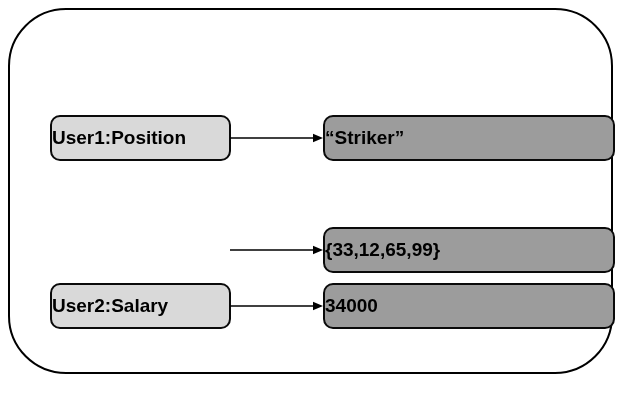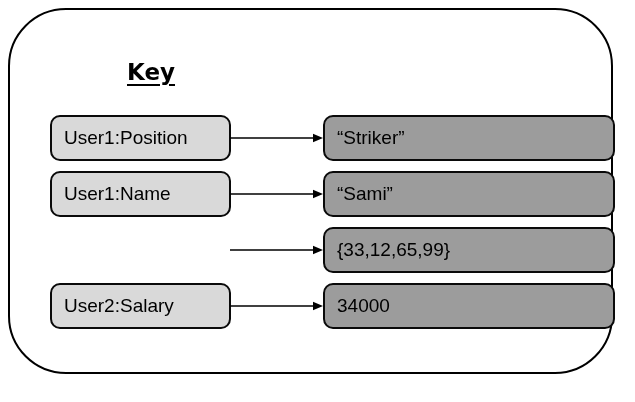--- a/index.html
+++ b/index.html
@@ -86,7 +86,6 @@
 <div class="canvas">
   <div class="outer-frame"></div>
 
-  <div class="col-header key">Key</div>
 
   <div class="kv-row row-0">
     <div class="key-box">User1:Position</div>

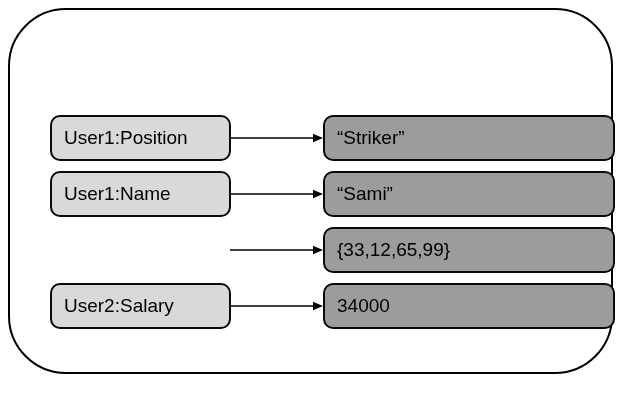--- a/index.html
+++ b/index.html
@@ -57,10 +57,10 @@
     border-radius: 10px;
     display: flex;
     align-items: center;
-    padding-left: 12px;
     font-size: 19px;
     color: #000000;
     white-space: nowrap;
+    font-weight: bold;
   }
   .key-box {
     left: 50px;

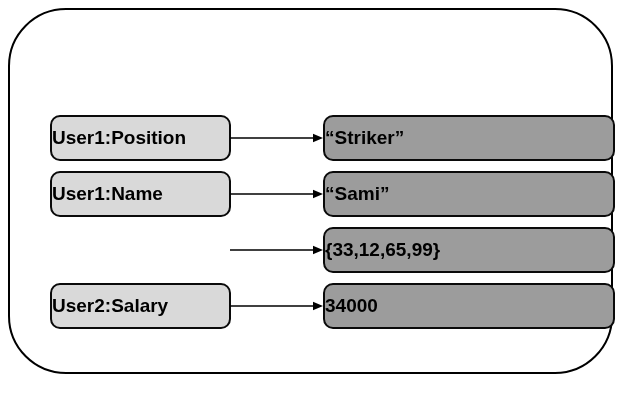--- a/index.html
+++ b/index.html
@@ -96,14 +96,6 @@
     <div class="value-box">“Striker”</div>
   </div>
 
-  <div class="kv-row row-1">
-    <div class="key-box">User1:Name</div>
-    <svg class="arrow-svg" viewBox="0 0 96 46">
-      <line x1="1" y1="23" x2="84" y2="23" stroke="#000000" stroke-width="1.6"></line>
-      <polygon points="84,18.8 94,23 84,27.2" fill="#000000"></polygon>
-    </svg>
-    <div class="value-box">“Sami”</div>
-  </div>
 
   <div class="kv-row row-2">
     <svg class="arrow-svg" viewBox="0 0 96 46">

